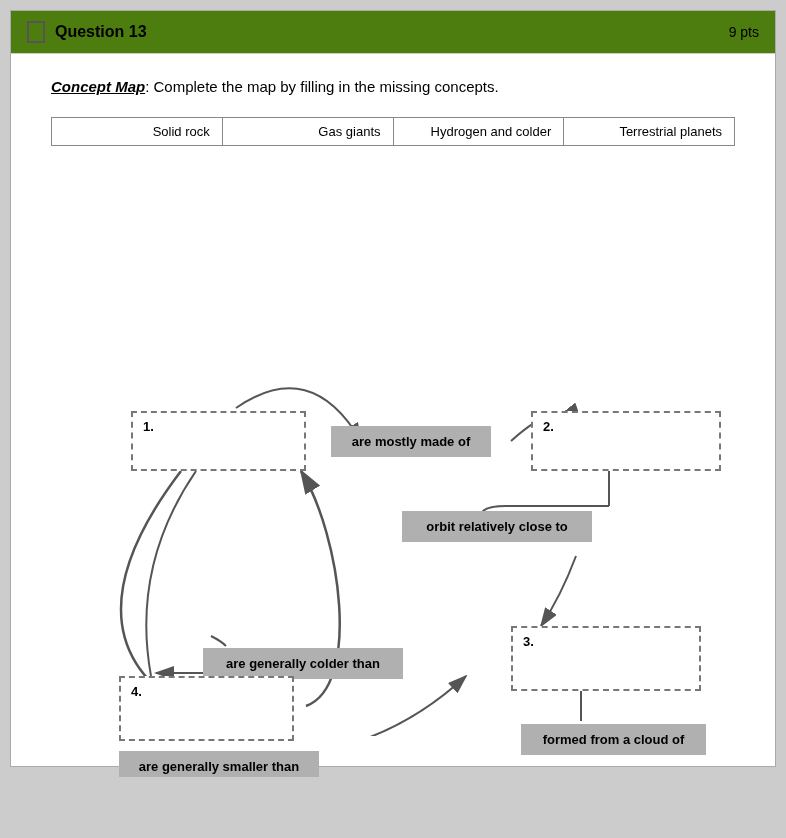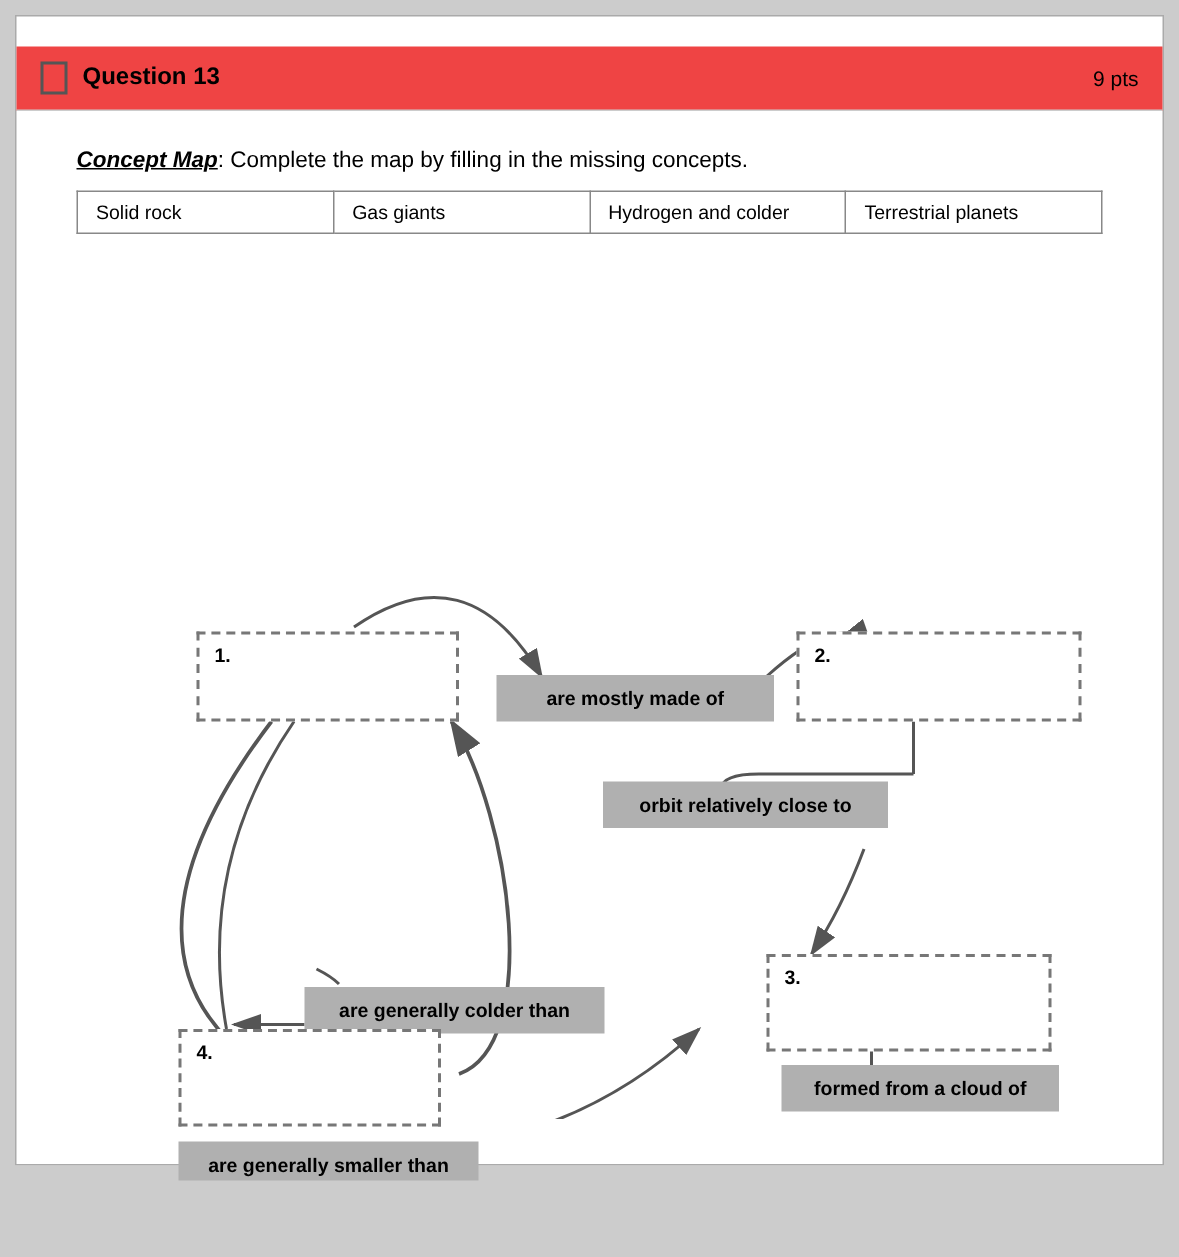--- a/index.html
+++ b/index.html
@@ -20,10 +20,9 @@
       display: flex;
       justify-content: space-between;
       align-items: center;
-      background: #ef4444;
+      background: #4d7c0f;
       border-bottom: 1px solid #ccc;
       padding: 10px 16px;
-      margin-top: 20px;
     }
     .question-header-left {
       display: flex;

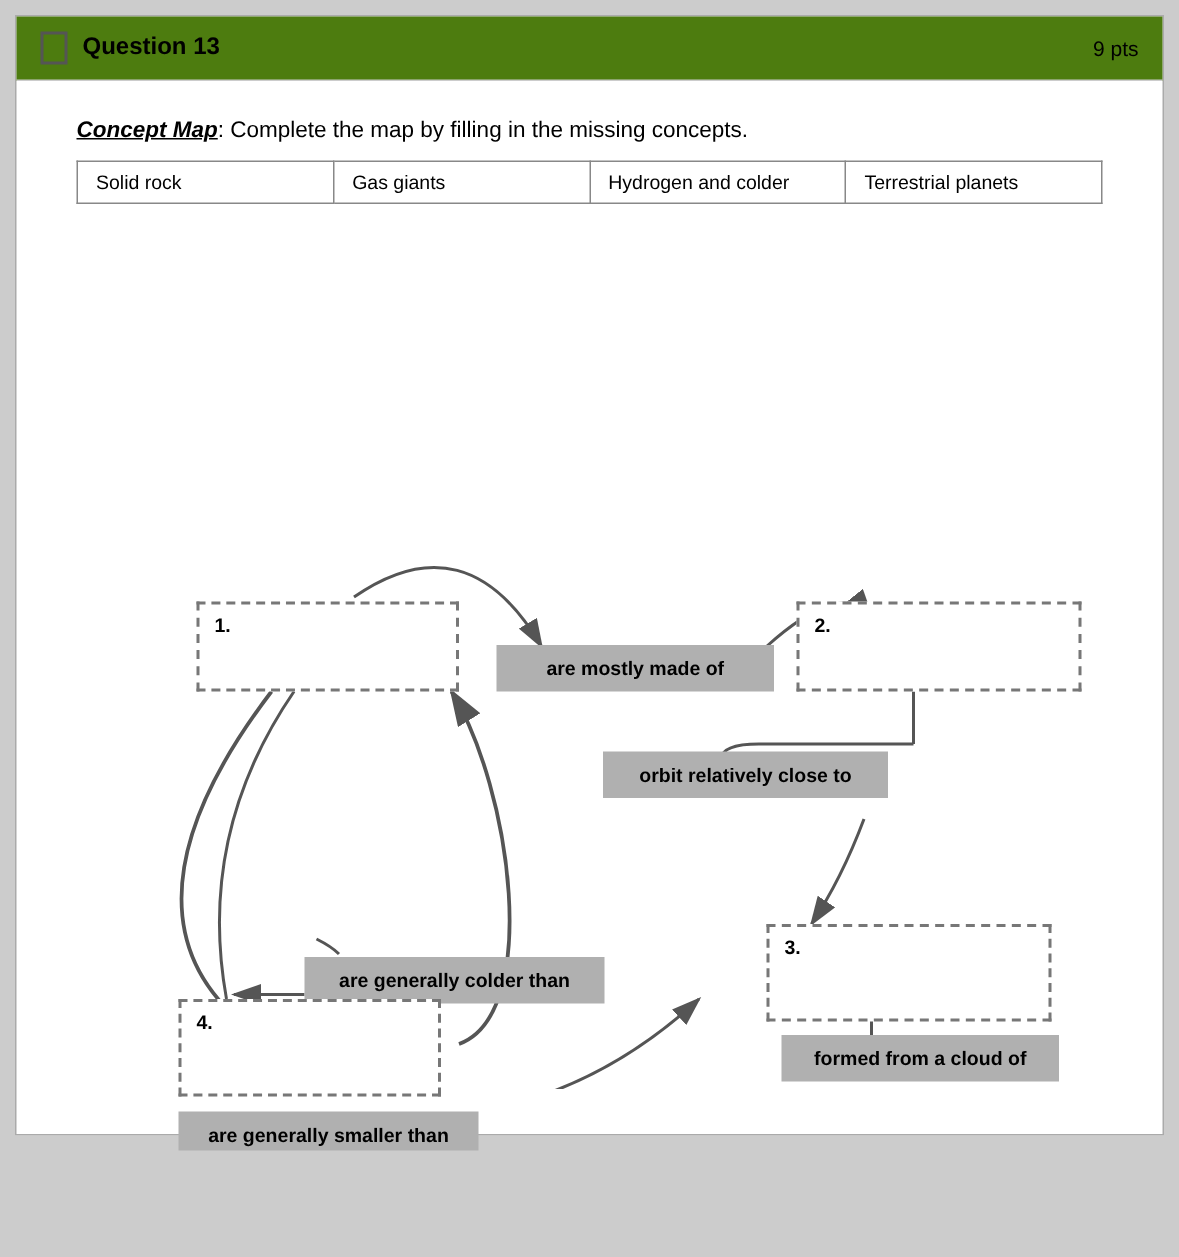--- a/index.html
+++ b/index.html
@@ -47,7 +47,7 @@
     }
     .instruction {
       font-size: 15px;
-      margin-bottom: 12px;
+      margin-bottom: 22px;
     }
     .instruction u {
       font-style: italic;

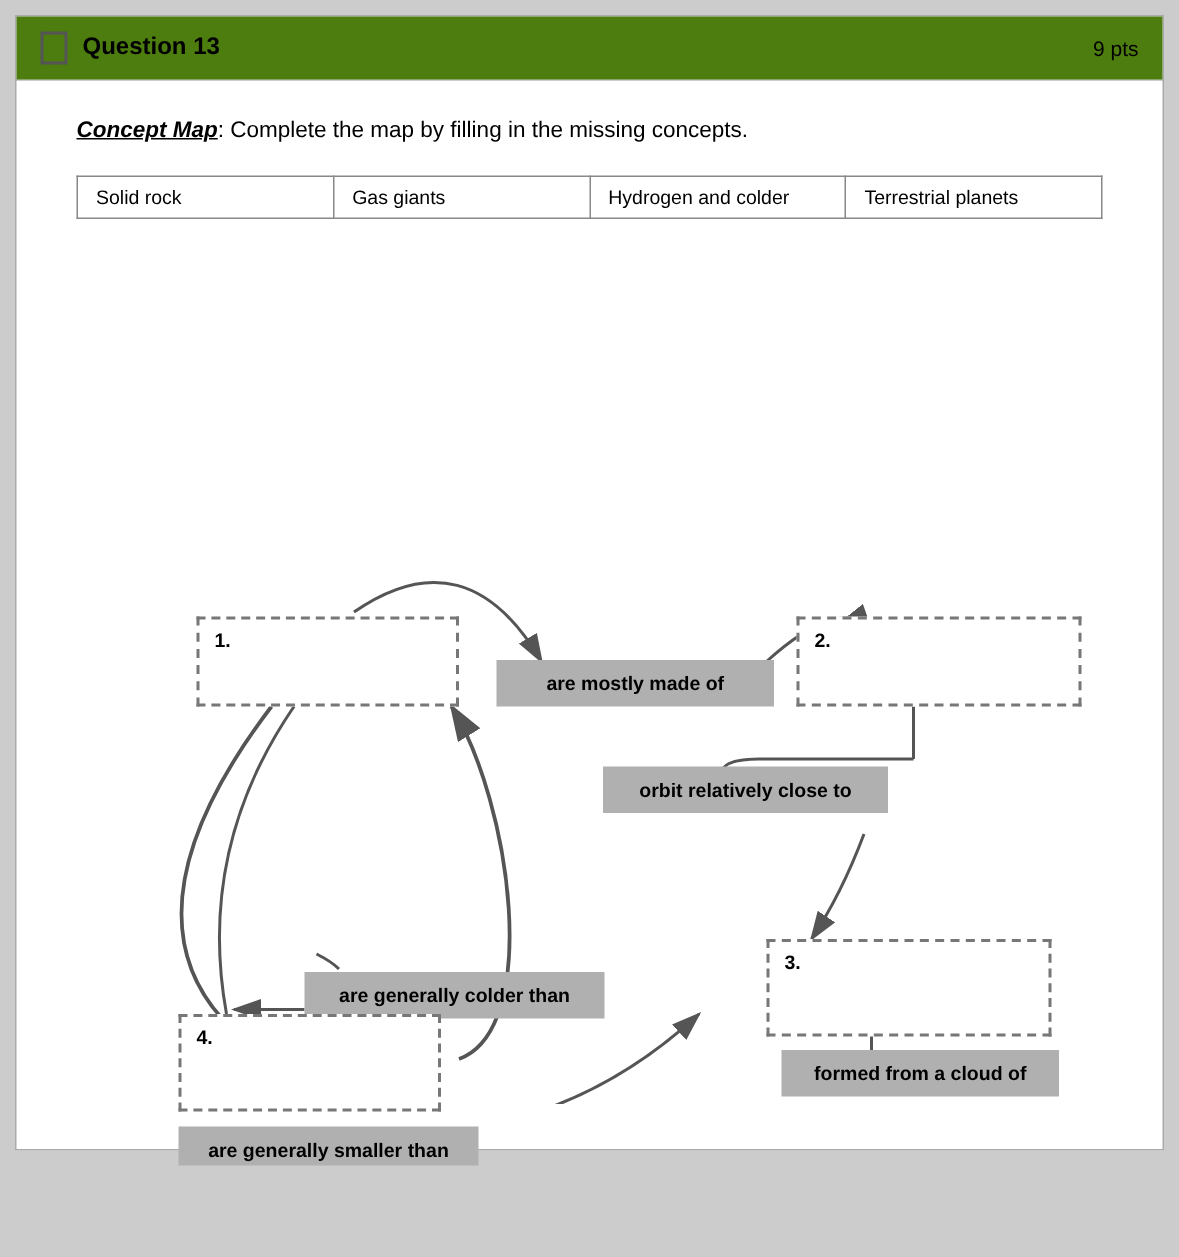--- a/index.html
+++ b/index.html
@@ -62,7 +62,7 @@
     .word-bank td {
       border: 1px solid #888;
       padding: 6px 12px;
-      text-align: left;
+      text-align: right;
       font-size: 13px;
       width: 25%;
     }

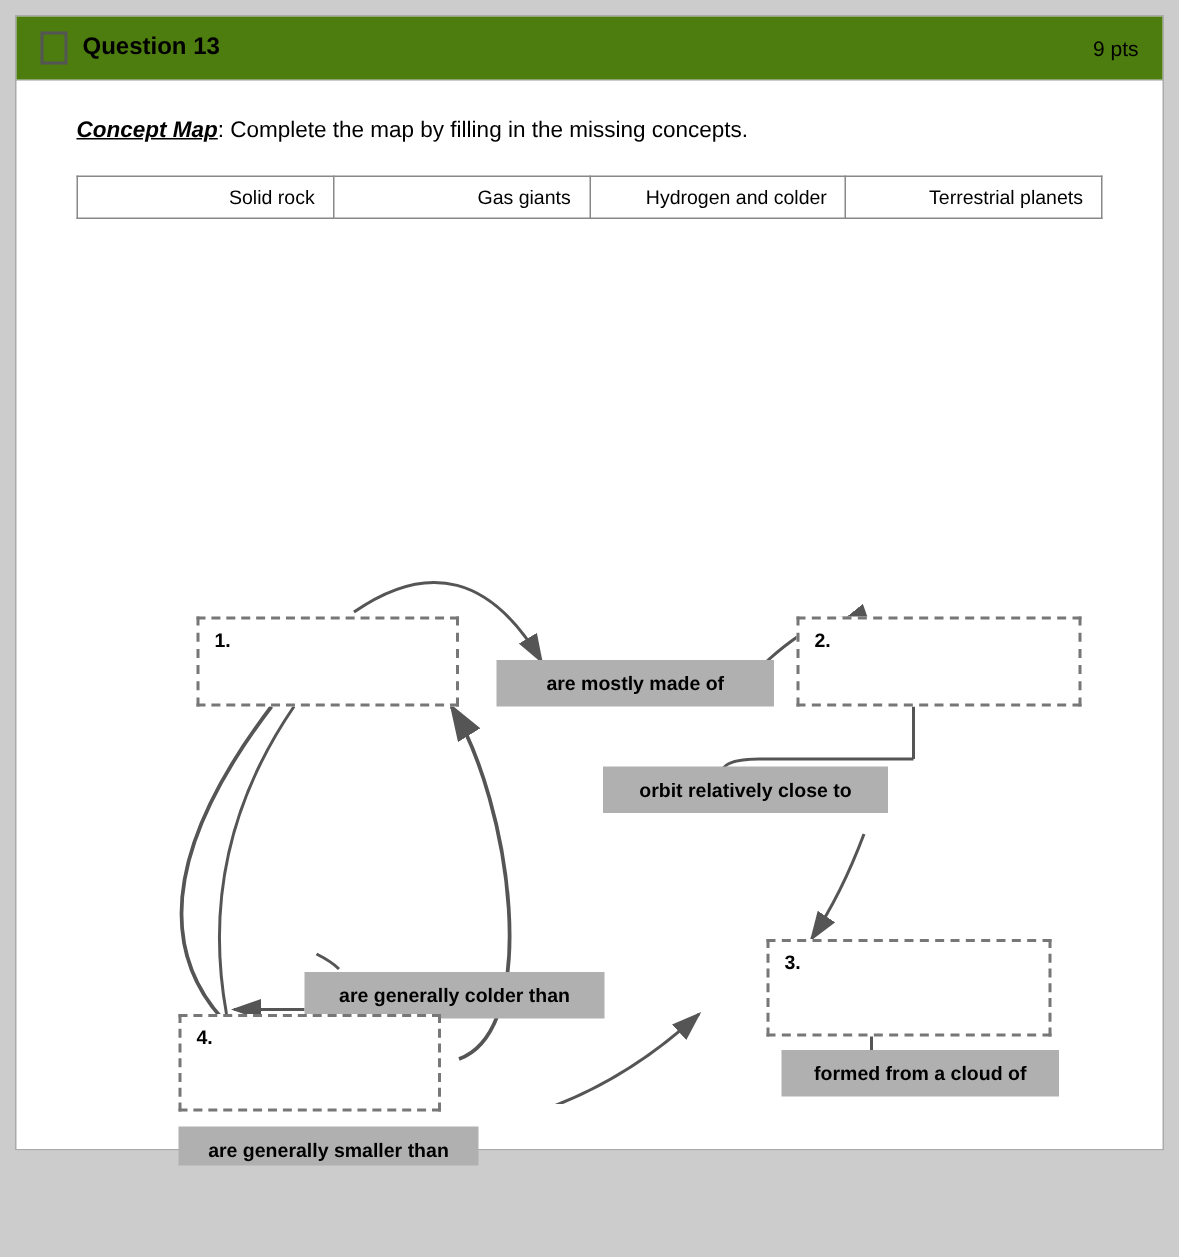--- a/index.html
+++ b/index.html
@@ -171,7 +171,7 @@
         <path d="M 255 530 C 310 510 290 360 250 295" stroke="#555" stroke-width="2.5" fill="none" marker-end="url(#arrowhead)"></path>
       </svg>
 
-      <div class="concept-label" style="left: 280px; top: 264px; width: 185px;">are mostly made of</div>
+      <div class="concept-label" style="left: 280px; top: 250px; width: 160px;">are mostly made of</div>
 
       <div class="concept-label" style="left: 330px; top: 335px; width: 190px; margin-left: 21px;">orbit relatively close to</div>
 

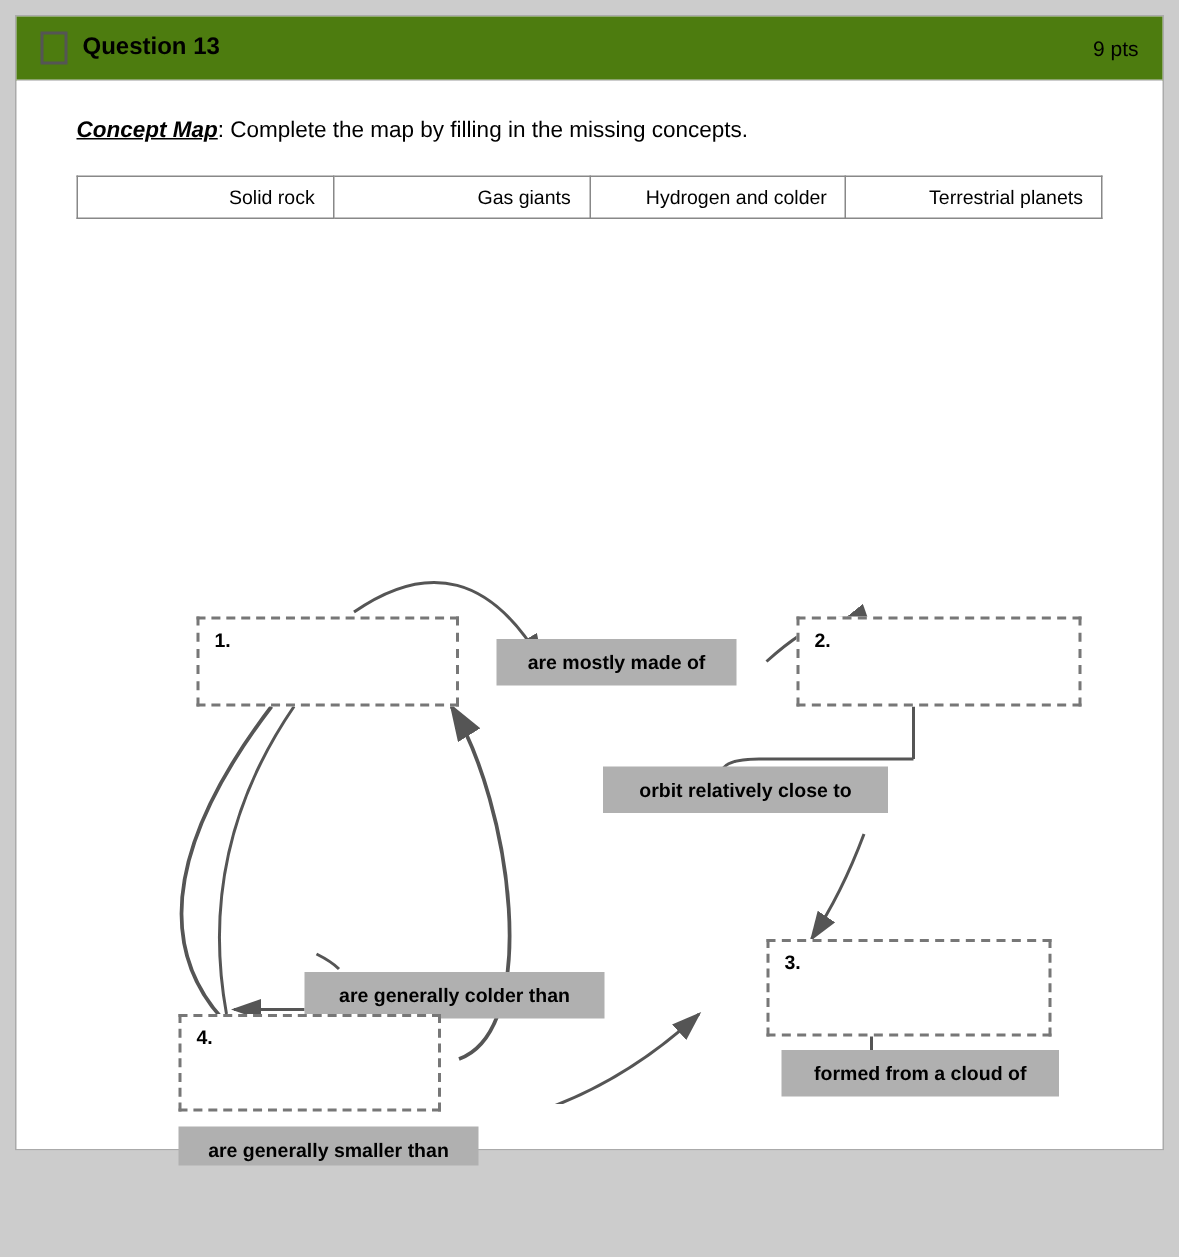--- a/index.html
+++ b/index.html
@@ -179,7 +179,7 @@
 
       <div class="concept-label" style="left: 68px; top: 555px; width: 200px; margin-top: 20px;">are generally smaller than</div>
 
-      <div class="concept-label" style="left: 470px; top: 524px; width: 185px;">formed from a cloud of</div>
+      <div class="concept-label" style="left: 470px; top: 548px; width: 185px;">formed from a cloud of</div>
 
       <div class="concept-label" style="left: 278px; top: 618px; width: 185px;">orbit relatively far from</div>
 

